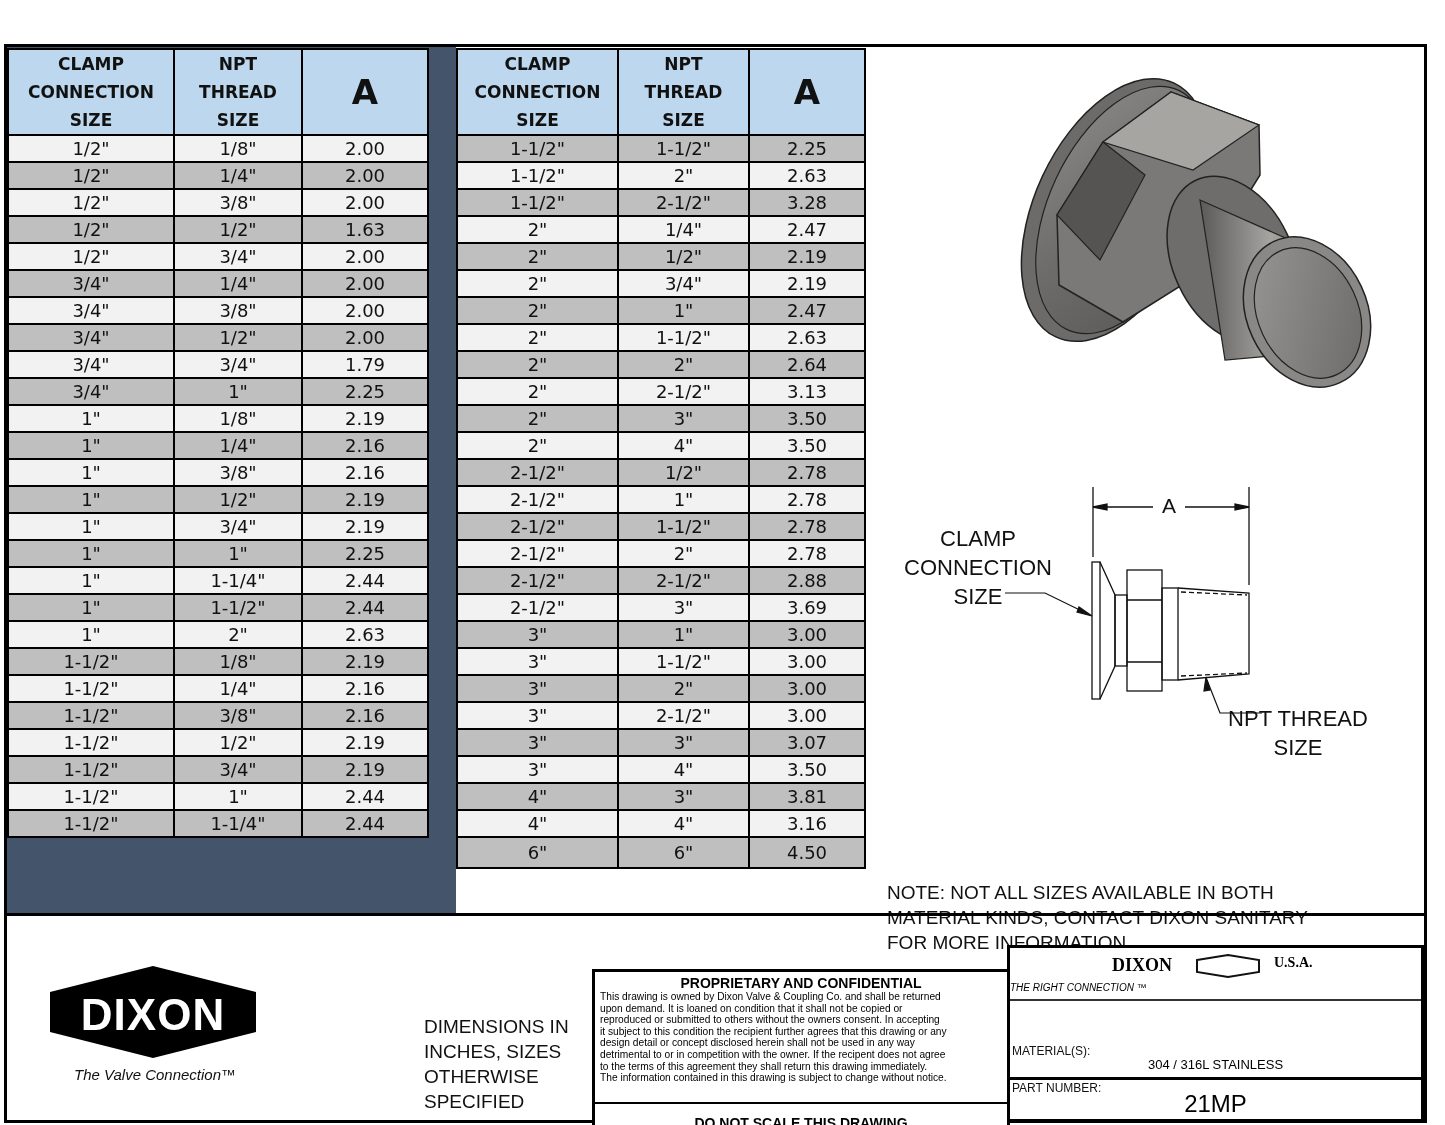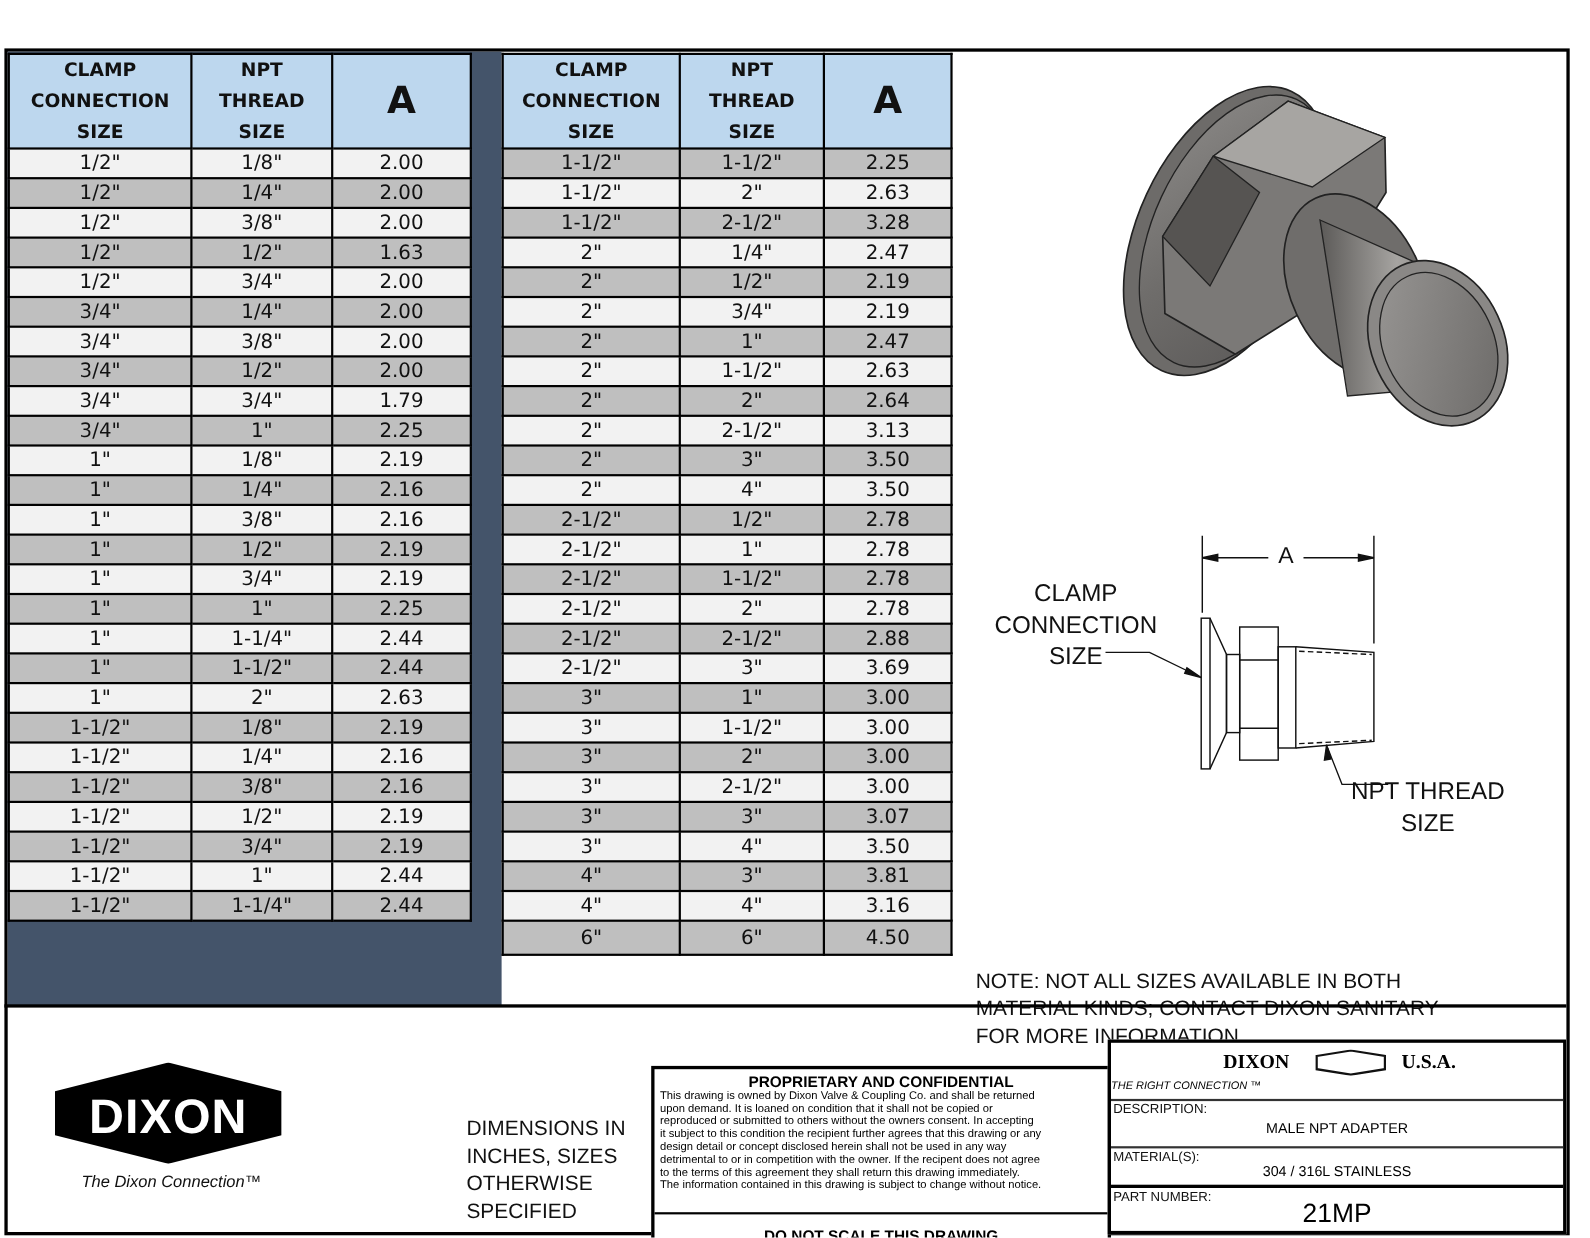--- a/index.html
+++ b/index.html
@@ -461,7 +461,7 @@
     <svg style="position:absolute; left:185px; top:6px;" width="66" height="24" viewBox="0 0 66 24">
       <polygon points="2,6 33,1 64,6 64,18 33,23 2,18" fill="none" stroke="#111" stroke-width="2"></polygon>
     </svg>
-    <span style="position:absolute; left:264px; top:7px; font-family:'Liberation Serif', serif; font-weight:bold; font-size:18px;">U.S.A.</span>
+    <span style="position:absolute; left:264px; top:7px; font-family:'Liberation Serif', serif; font-weight:bold; font-size:14px;">U.S.A.</span>
     <span style="position:absolute; left:0; right:0; top:34px; text-align:left; font-size:10px; font-style:italic;">THE RIGHT CONNECTION ™</span>
   </div>
   <div class="cell" style="left:0; top:53px; width:100%; height:43px; border-bottom:2px solid #333;">

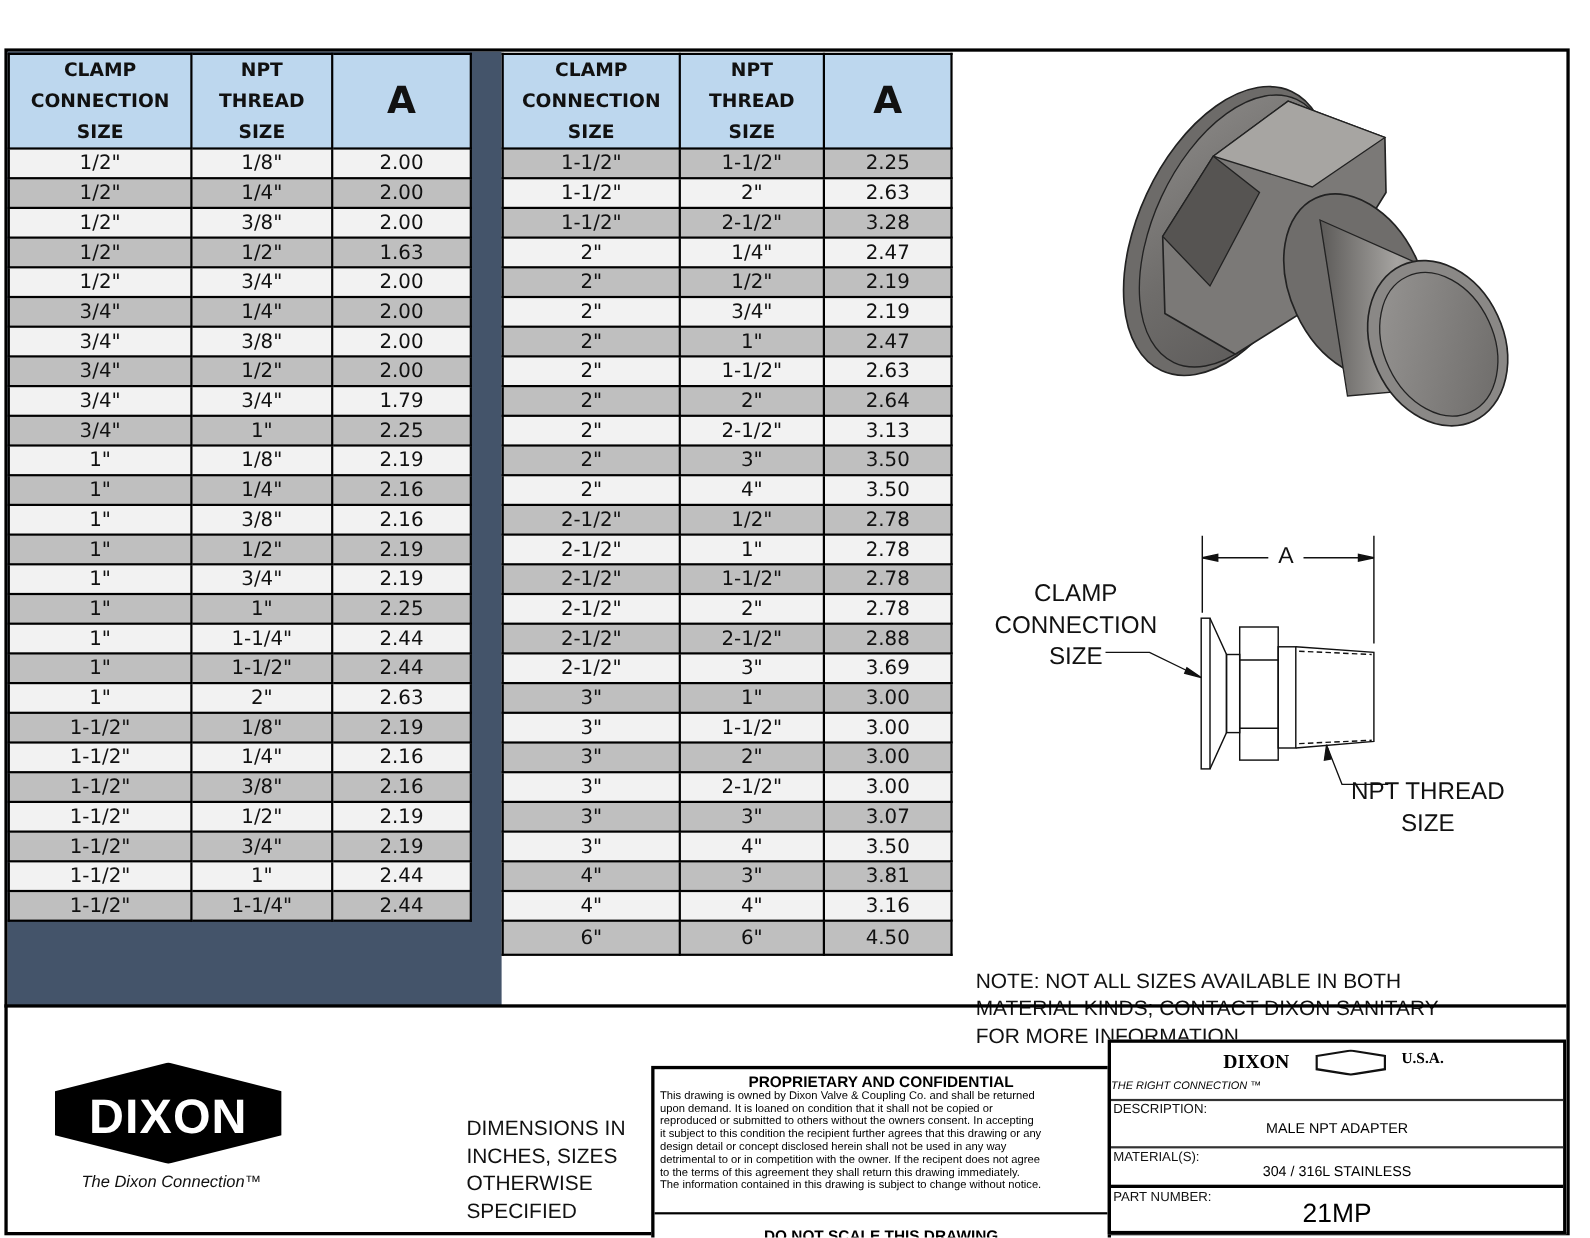--- a/index.html
+++ b/index.html
@@ -464,10 +464,6 @@
     <span style="position:absolute; left:264px; top:7px; font-family:'Liberation Serif', serif; font-weight:bold; font-size:14px;">U.S.A.</span>
     <span style="position:absolute; left:0; right:0; top:34px; text-align:left; font-size:10px; font-style:italic;">THE RIGHT CONNECTION ™</span>
   </div>
-  <div class="cell" style="left:0; top:53px; width:100%; height:43px; border-bottom:2px solid #333;">
-    <span class="small-lbl" style="left:2px; top:0;">DESCRIPTION:</span>
-    <span style="position:absolute; left:0; right:0; top:17px; text-align:center; font-size:13px;">MALE NPT ADAPTER</span>
-  </div>
   <div class="cell" style="left:0; top:96px; width:100%; height:36px; border-bottom:3px solid #000;">
     <span class="small-lbl" style="left:2px; top:0;">MATERIAL(S):</span>
     <span style="position:absolute; left:0; right:0; top:13px; text-align:center; font-size:13px;">304 / 316L STAINLESS</span>

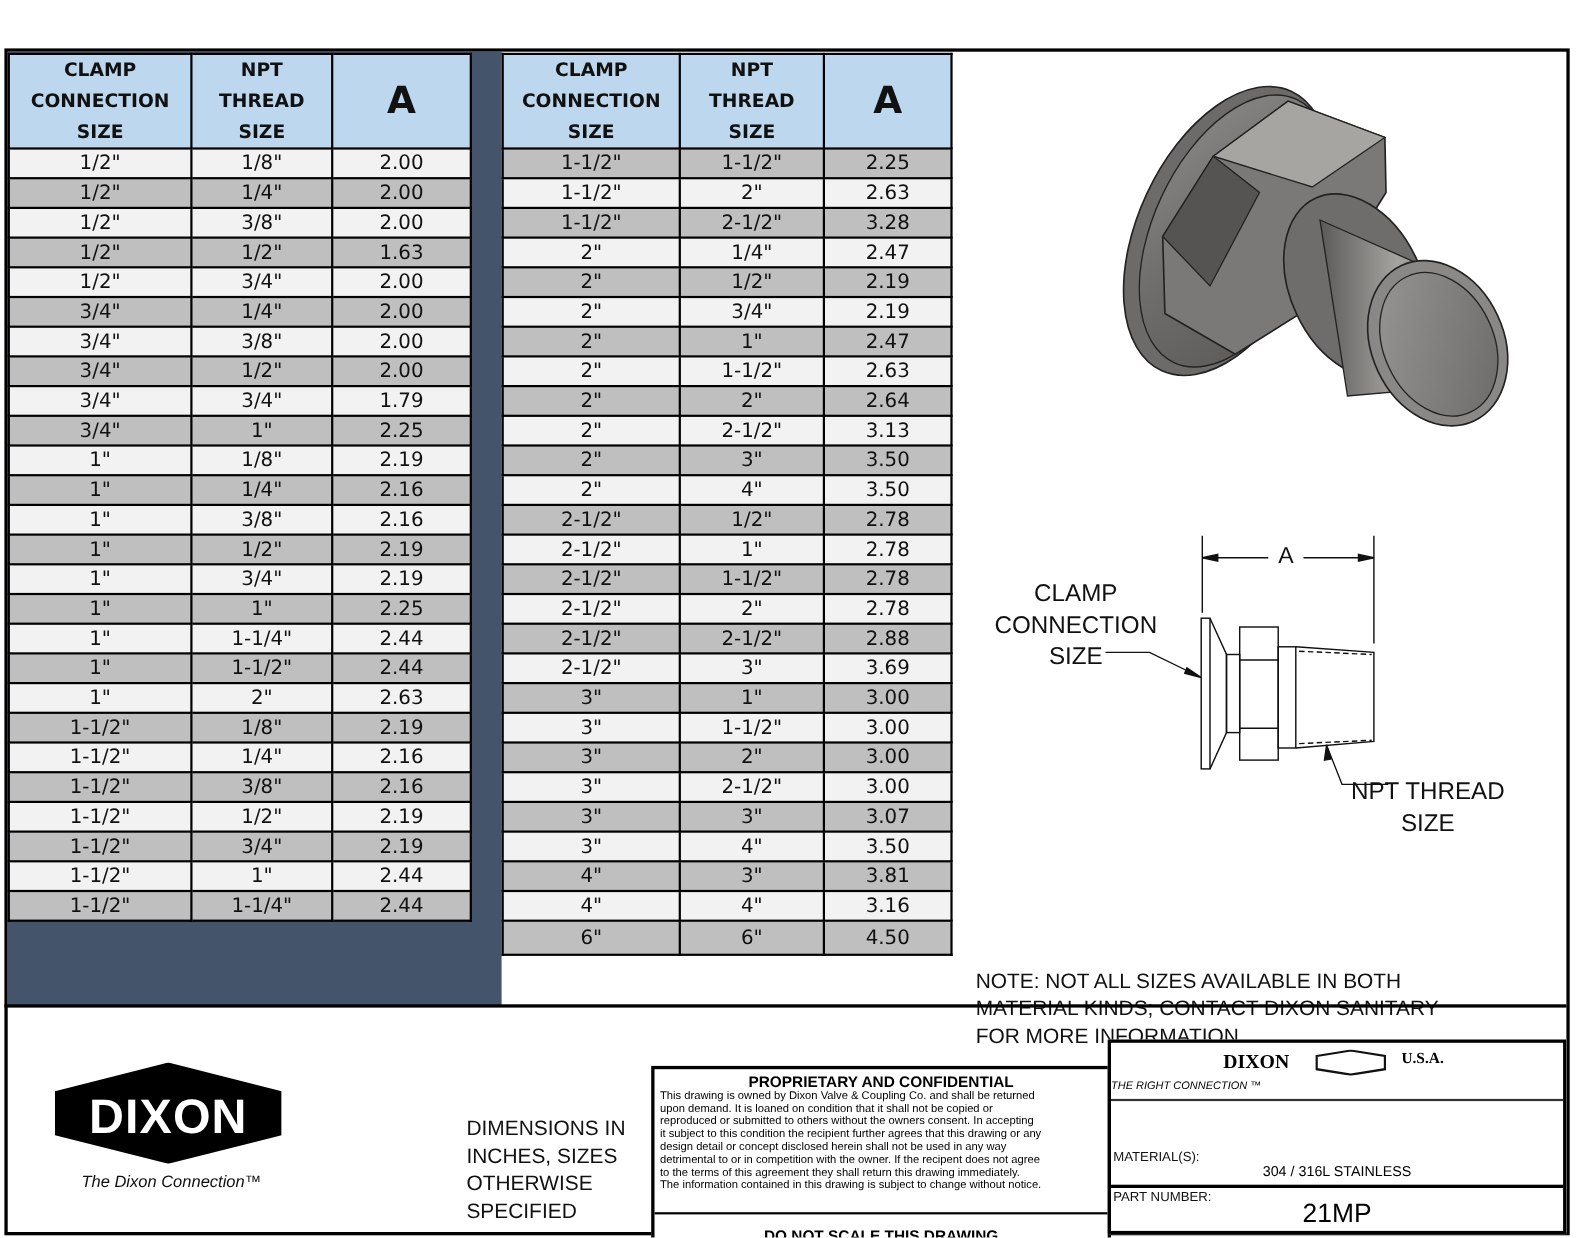--- a/index.html
+++ b/index.html
@@ -430,7 +430,7 @@
   <polygon points="0,26 103,0 206,26 206,66 103,92 0,66" fill="#000"></polygon>
   <text x="103" y="64" text-anchor="middle" fill="#fff" font-family="Liberation Sans, sans-serif" font-weight="bold" font-size="44" letter-spacing="1">DIXON</text>
 </svg>
-<div class="label" style="left:74px; top:1066px; font-size:15px; font-style:italic;">The Dixon Connection™</div>
+<div class="label" style="left:74px; top:1066px; font-size:15px; font-style:italic;">The Valve Connection™</div>
 
 <div class="label" style="left:424px; top:1014px; font-size:19px; line-height:25px;">
   <div>DIMENSIONS IN</div>

